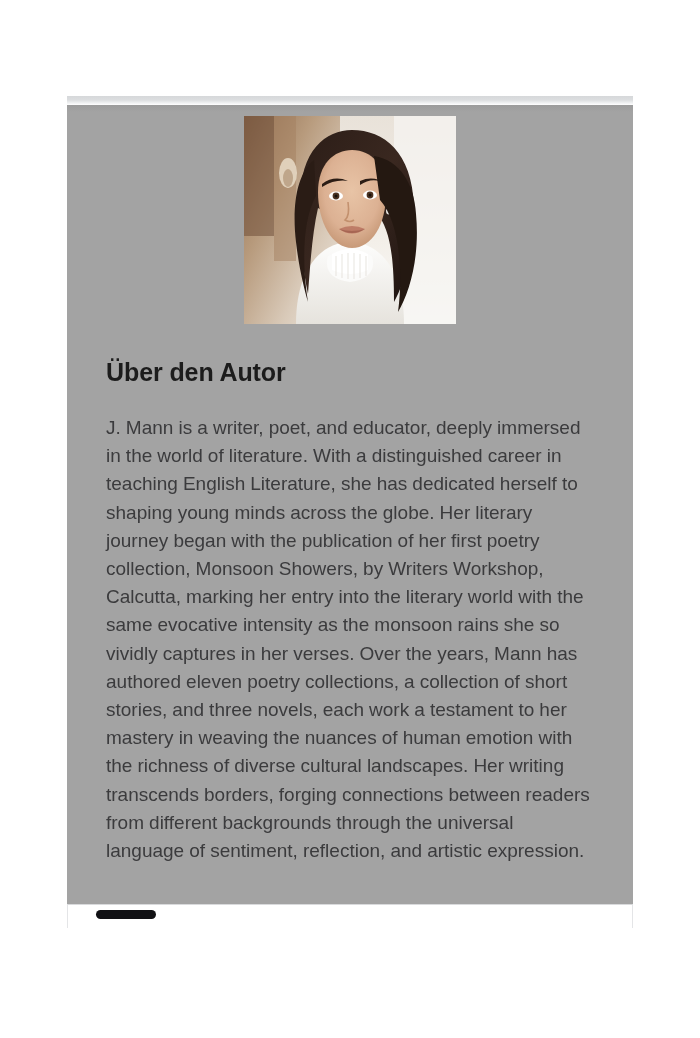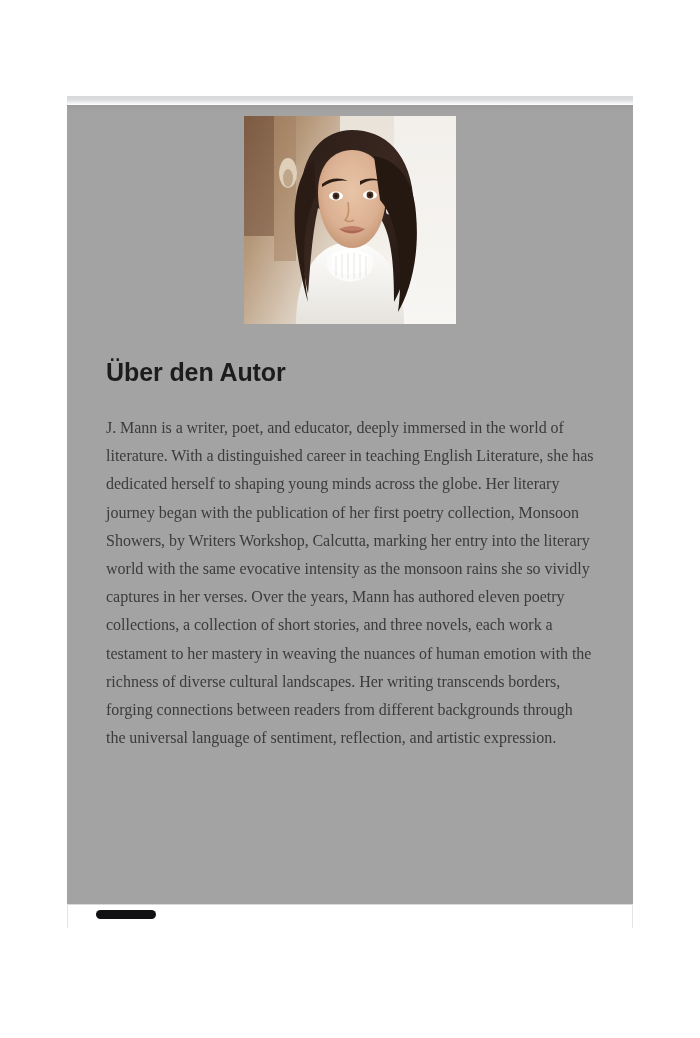--- a/index.html
+++ b/index.html
@@ -89,10 +89,10 @@
     left: 39px;
     top: 309px;
     width: 490px;
-    font-size: 16px;
+    font-size: 19px;
     line-height: 28.2px;
     color: #3b3b3d;
-    font-family: Liberation Serif, serif;
+    font-family: Liberation Sans, sans-serif;
     text-align: left;
     word-spacing: -0.2px;
   }

